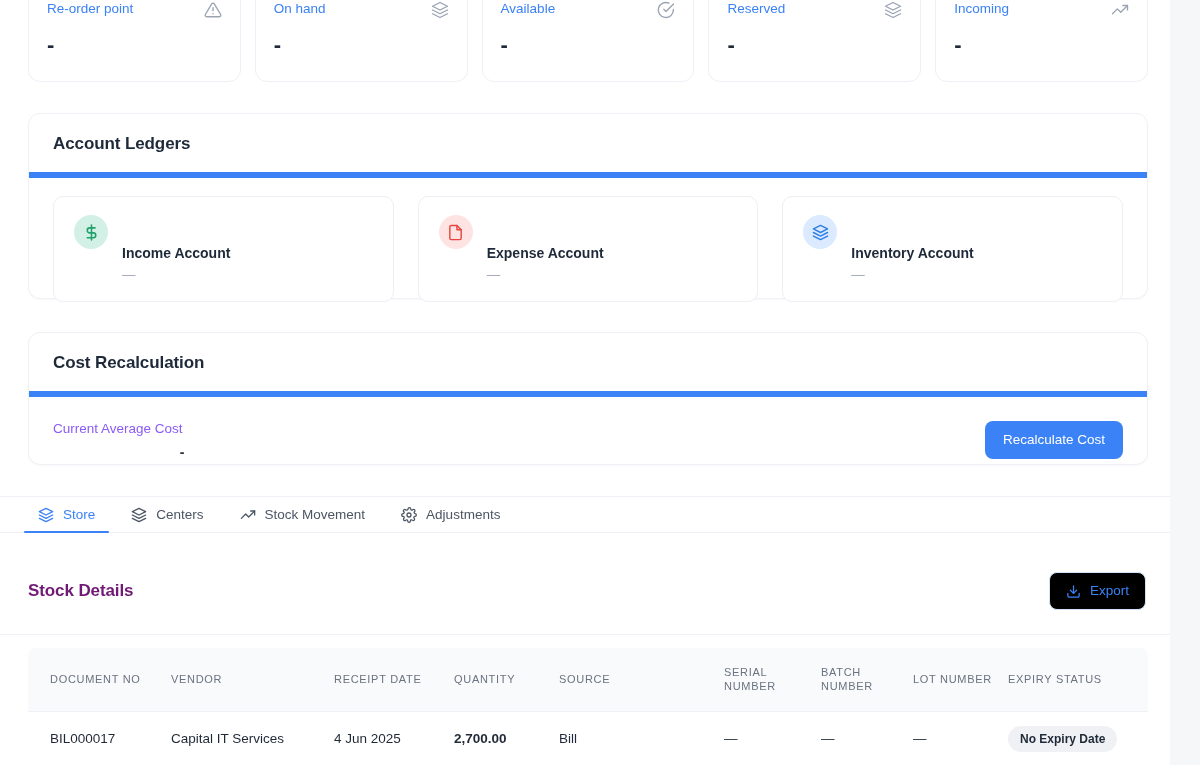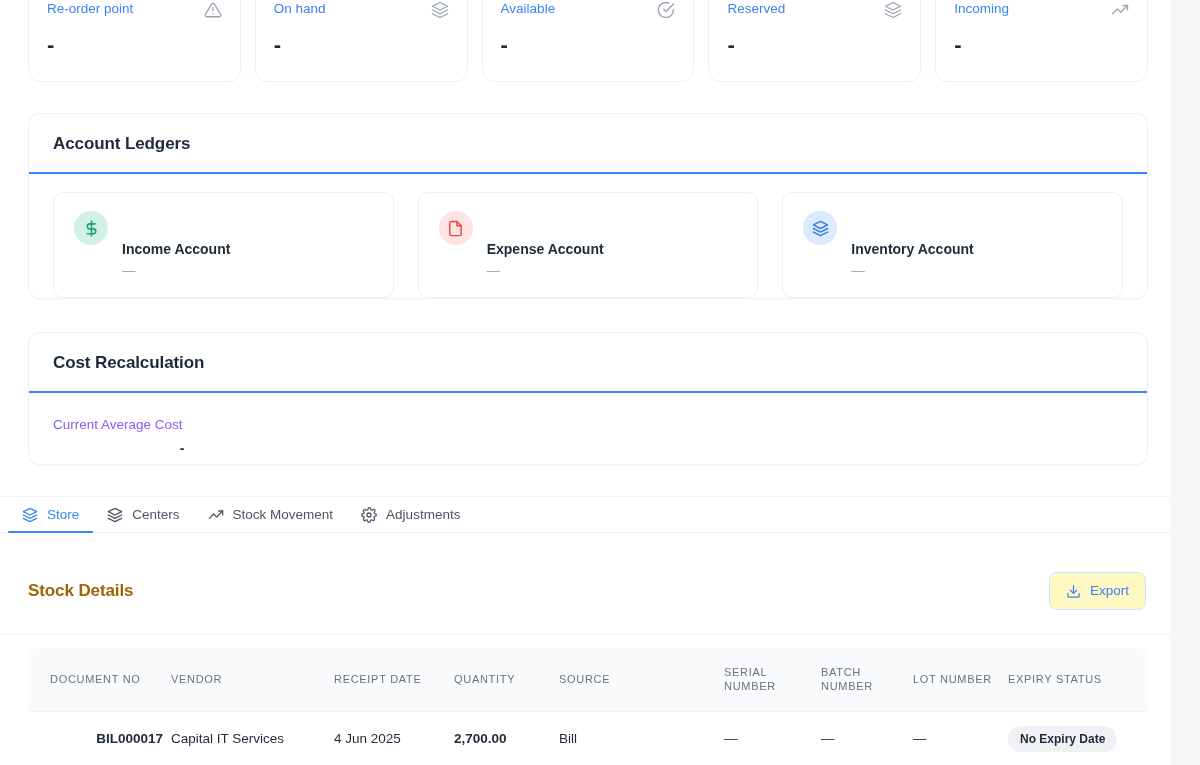--- a/index.html
+++ b/index.html
@@ -79,7 +79,7 @@
   }
   .section-header {
     padding: 20px 24px 18px 24px;
-    border-bottom: 2px solid #3b82f6;
+    border-bottom: 6px solid #3b82f6;
   }
   .section-title {
     font-size: 17px;

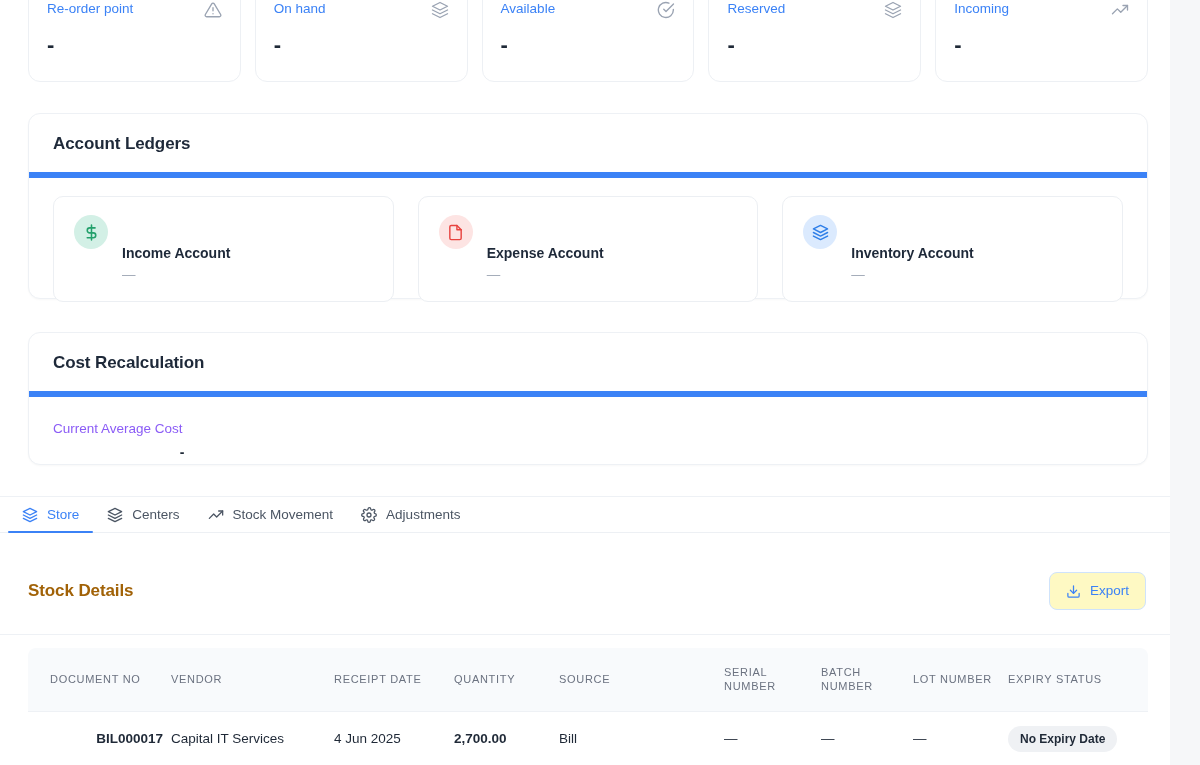--- a/index.html
+++ b/index.html
@@ -425,6 +425,7 @@
           <div class="cost-label">Current Average Cost</div>
           <div class="cost-value">-</div>
         </div>
+        <button class="btn-primary">Recalculate Cost</button>
       </div>
     </div>
 

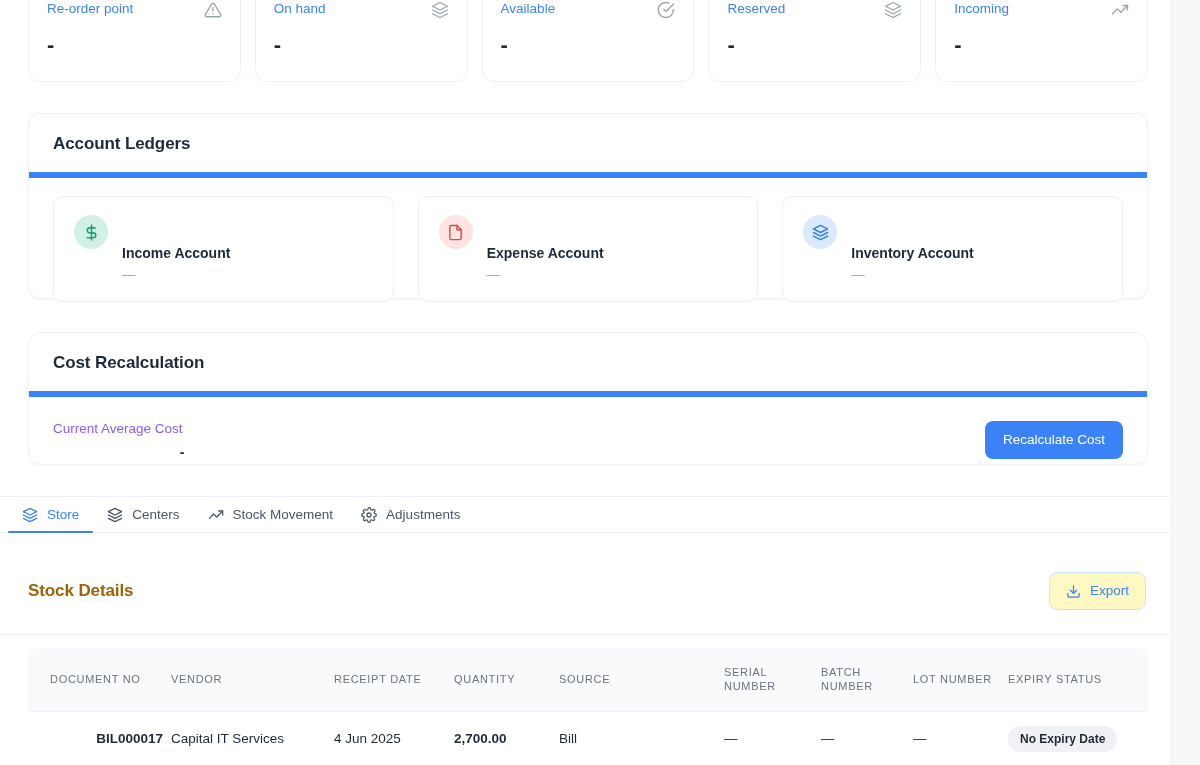--- a/index.html
+++ b/index.html
@@ -171,8 +171,8 @@
     border-bottom: 1px solid #edf0f4;
     display: flex;
     align-items: stretch;
-    padding-left: 8px;
-    gap: 0;
+    padding-left: 24px;
+    gap: 8px;
   }
   .tab {
     display: flex;

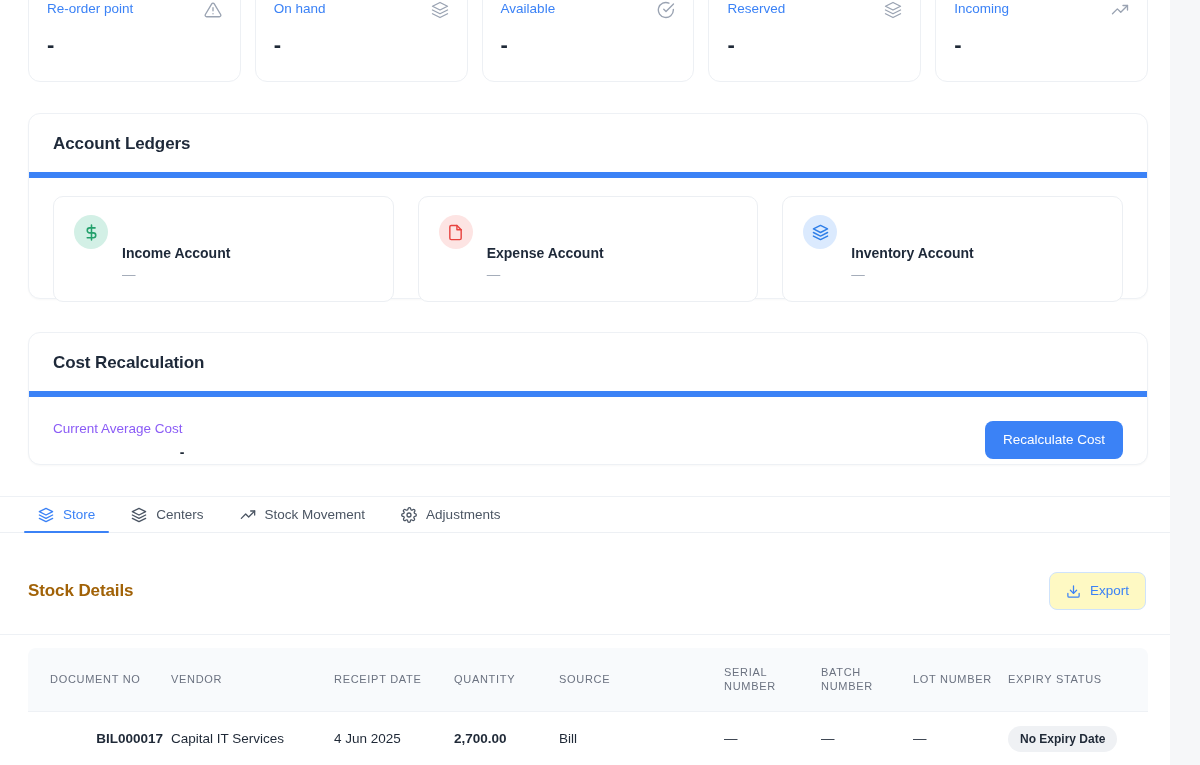--- a/index.html
+++ b/index.html
@@ -214,7 +214,7 @@
   .stock-title {
     font-size: 17px;
     font-weight: 700;
-    color: #a16207;
+    color: #701a75;
     letter-spacing: -0.1px;
   }
   .btn-export {

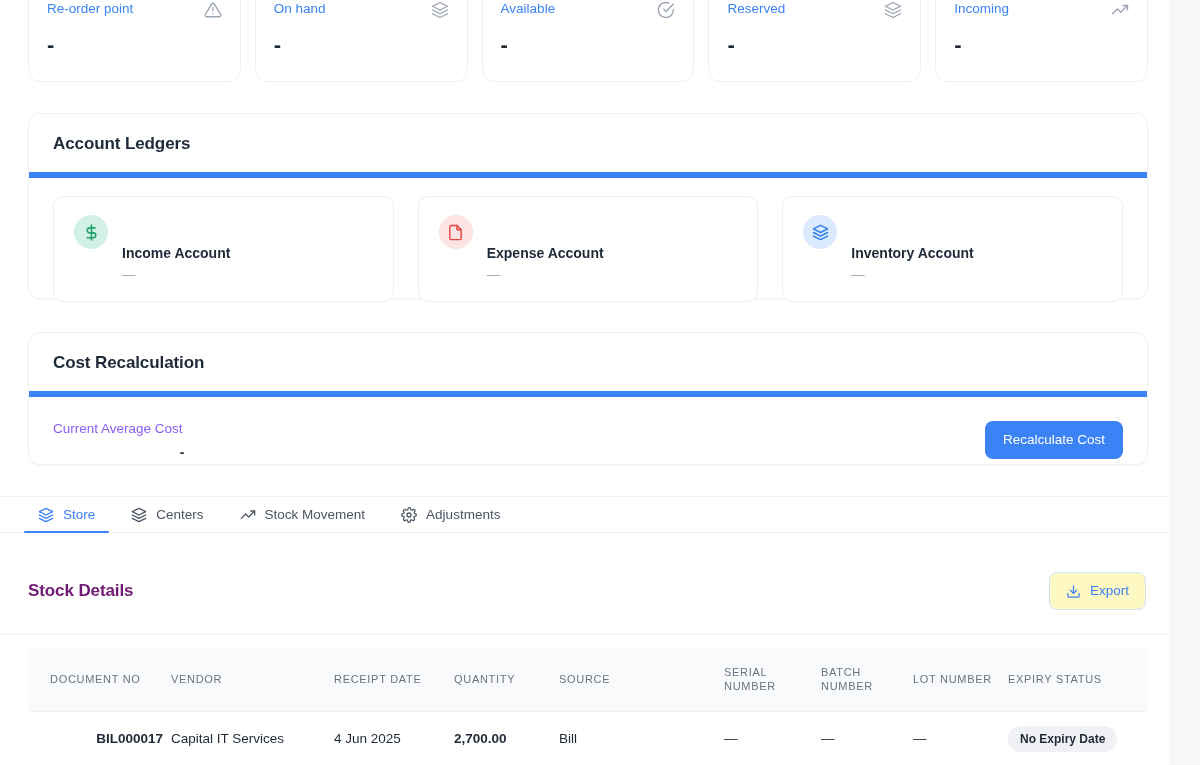--- a/index.html
+++ b/index.html
@@ -221,7 +221,7 @@
     display: flex;
     align-items: center;
     gap: 9px;
-    background: #fef9c3;
+    background: #000000;
     border: 1px solid #cfe3fb;
     border-radius: 8px;
     padding: 10px 16px;

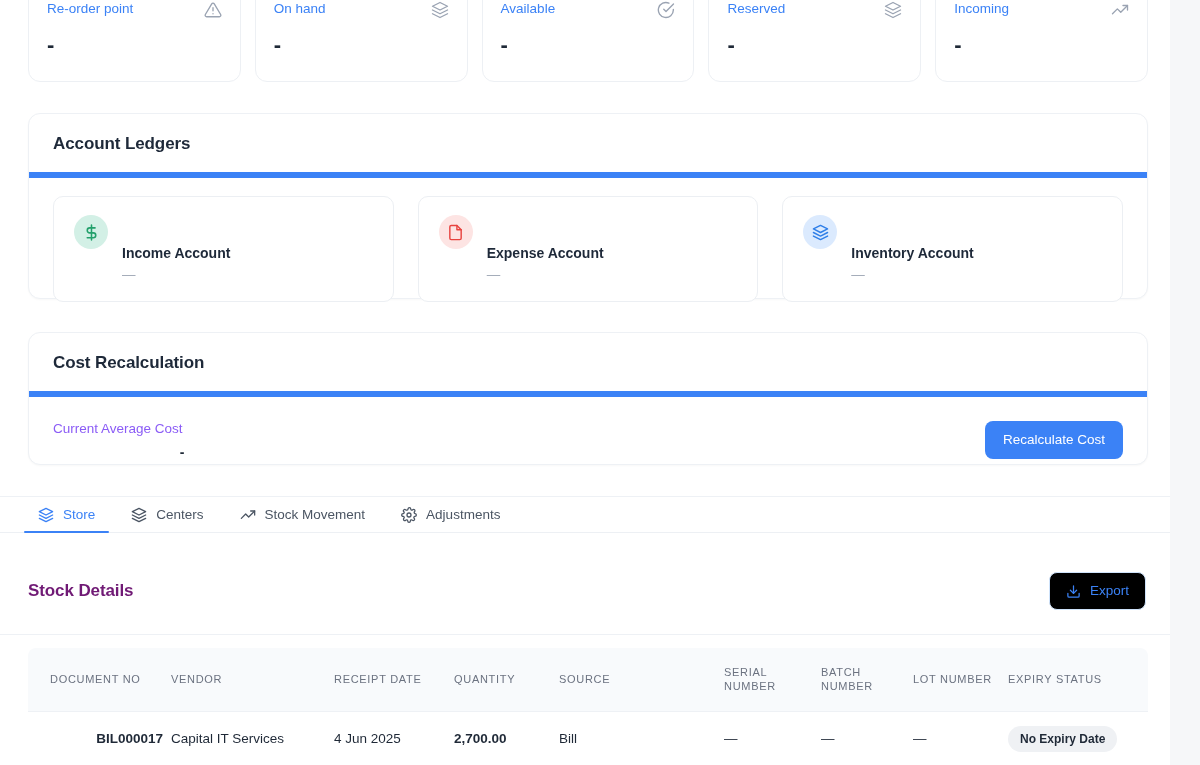--- a/index.html
+++ b/index.html
@@ -266,7 +266,7 @@
     vertical-align: middle;
     line-height: 18px;
   }
-  table.stock-table td:first-child { padding-left: 22px; font-weight: 700; text-align: right; }
+  table.stock-table td:first-child { padding-left: 22px; font-weight: 400; }
   .c-doc   { width: 143px; }
   .c-vendor{ width: 163px; }
   .c-date  { width: 120px; }

